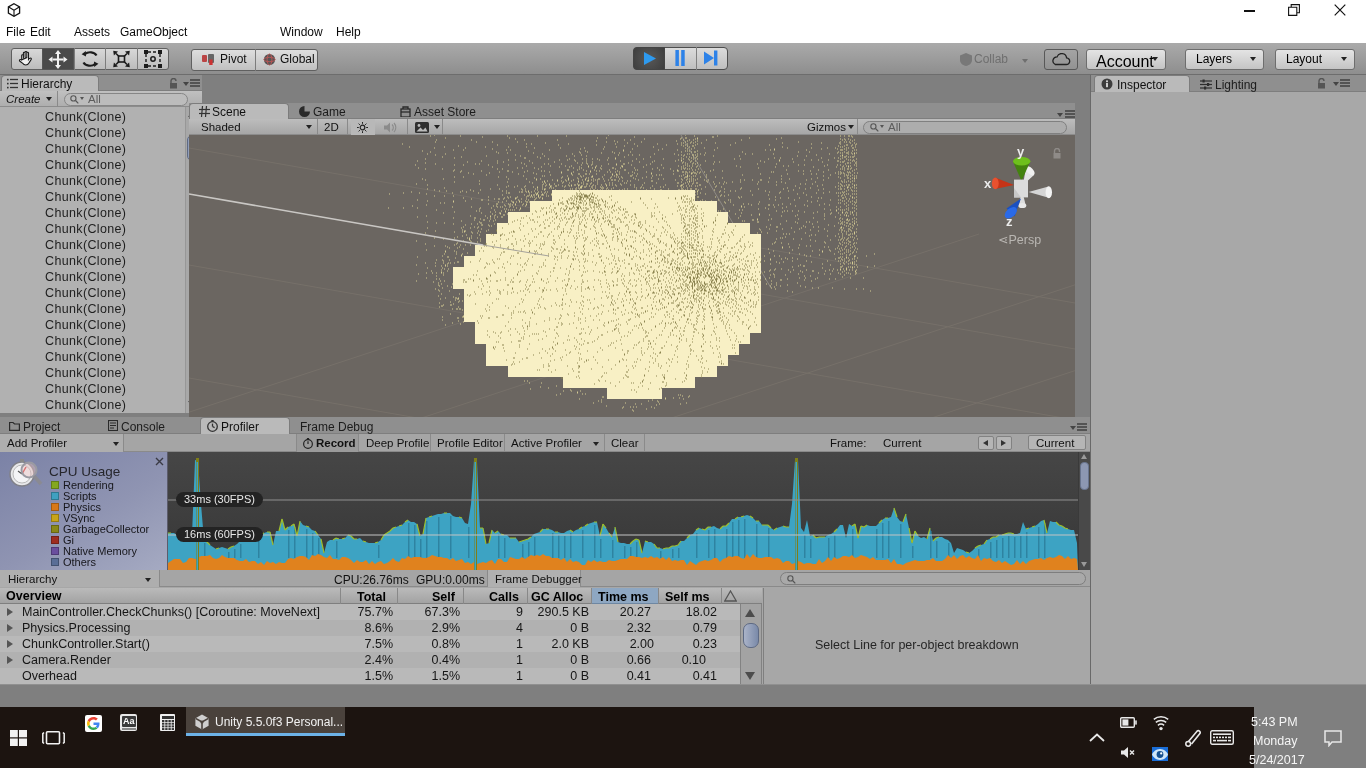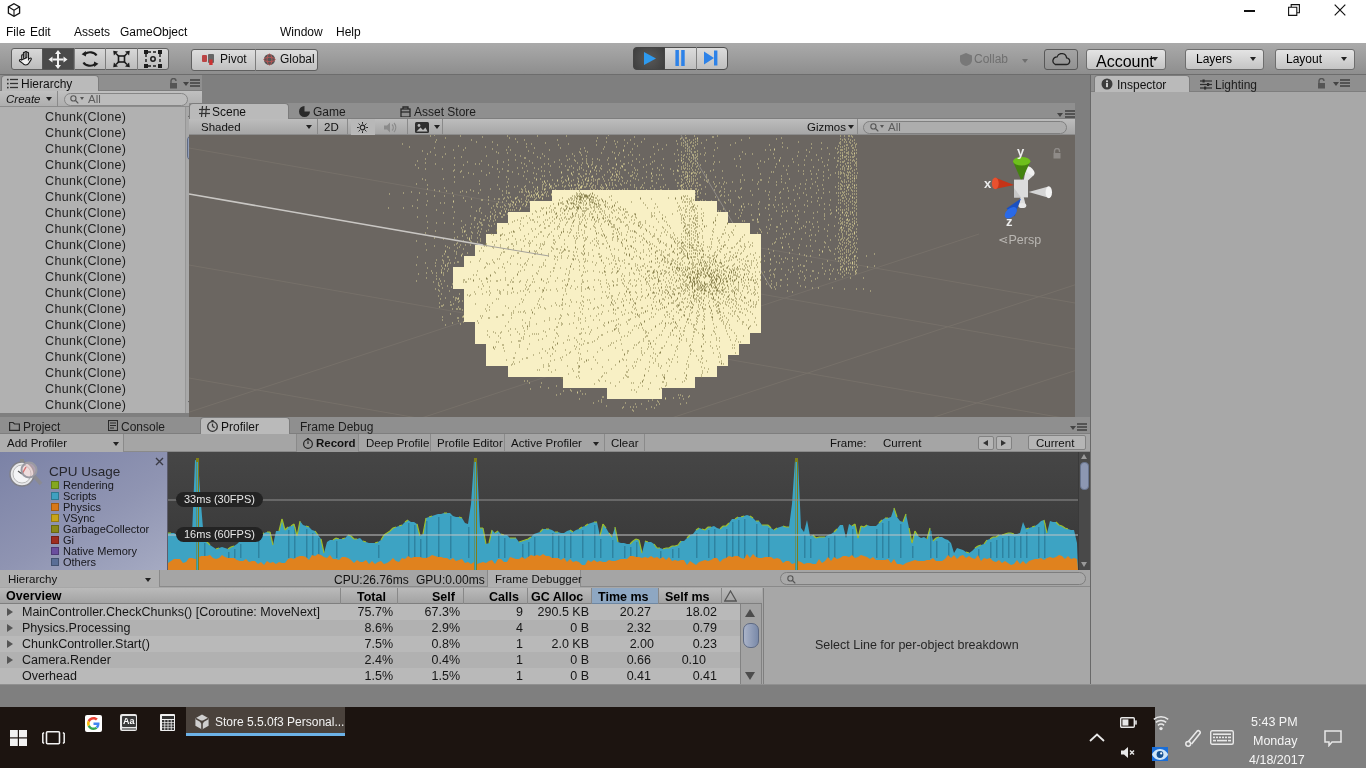--- a/index.html
+++ b/index.html
@@ -694,7 +694,7 @@
 
 <div class="abs" style="left:0;top:684px;width:1366px;height:23px;background:#7f7f7f;border-top:1px solid #909090;"></div>
 
-<div class="abs" style="left:0;top:707px;width:1155px;height:61px;background:#1c1410;">
+<div class="abs" style="left:0;top:707px;width:1254px;height:61px;background:#1c1410;">
 
   <svg class="abs" style="left:10px;top:23px" width="17" height="16" viewBox="0 0 17 16">
       <g fill="#f2f2f2">

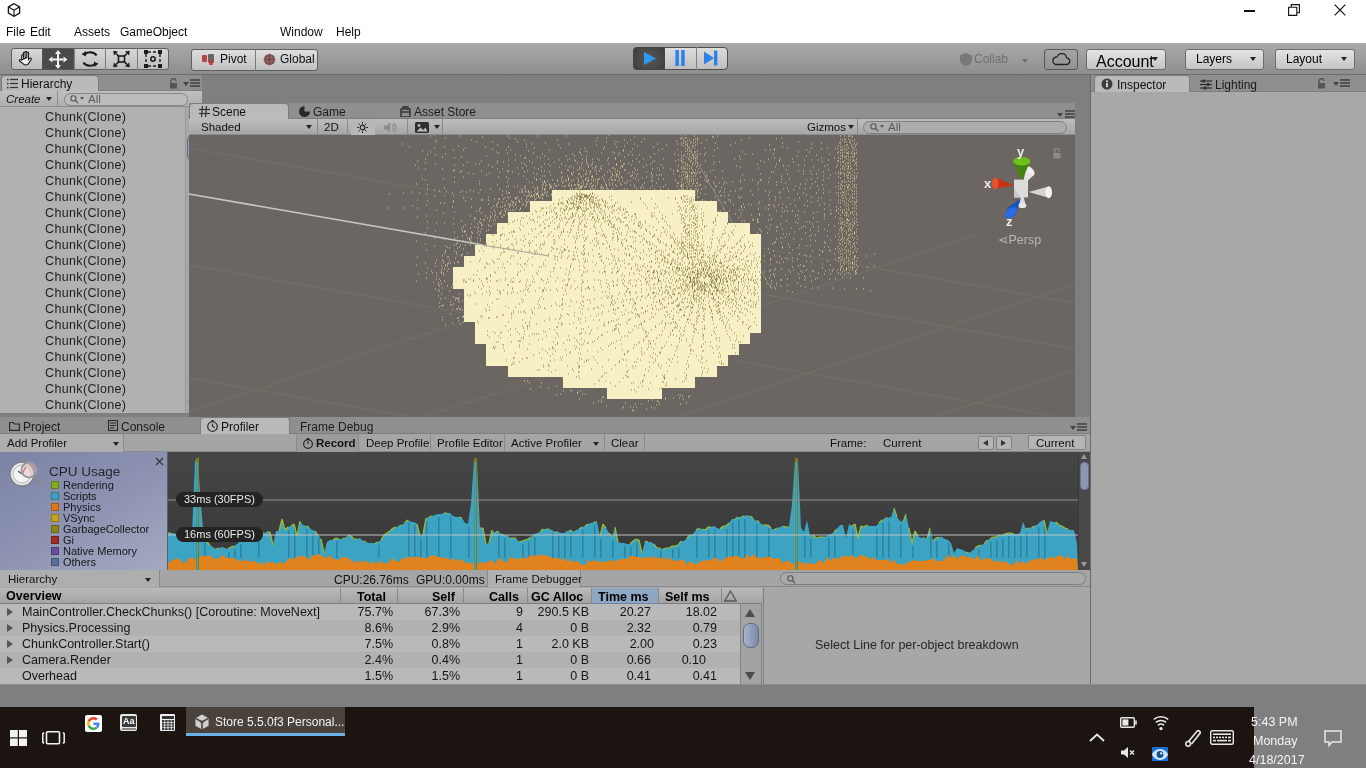--- a/index.html
+++ b/index.html
@@ -758,7 +758,7 @@
       </g>
       <circle cx="8" cy="8" r="1.6" fill="#4a423c"></circle>
     </svg>
-  <div class="txt" style="left:215px;top:8px;font-size:12px;color:#f2f2f2;">Store 5.5.0f3 Personal...</div>
+  <div class="txt" style="left:215px;top:8px;font-size:12px;color:#f2f2f2;">Unity 5.5.0f3 Personal...</div>
 
   <svg class="abs" style="left:1089px;top:26px" width="16" height="9" viewBox="0 0 16 9">
       <path fill="none" stroke="#e8e8e8" stroke-width="1.8" d="M1 8 L8 1.5 L15 8"></path>

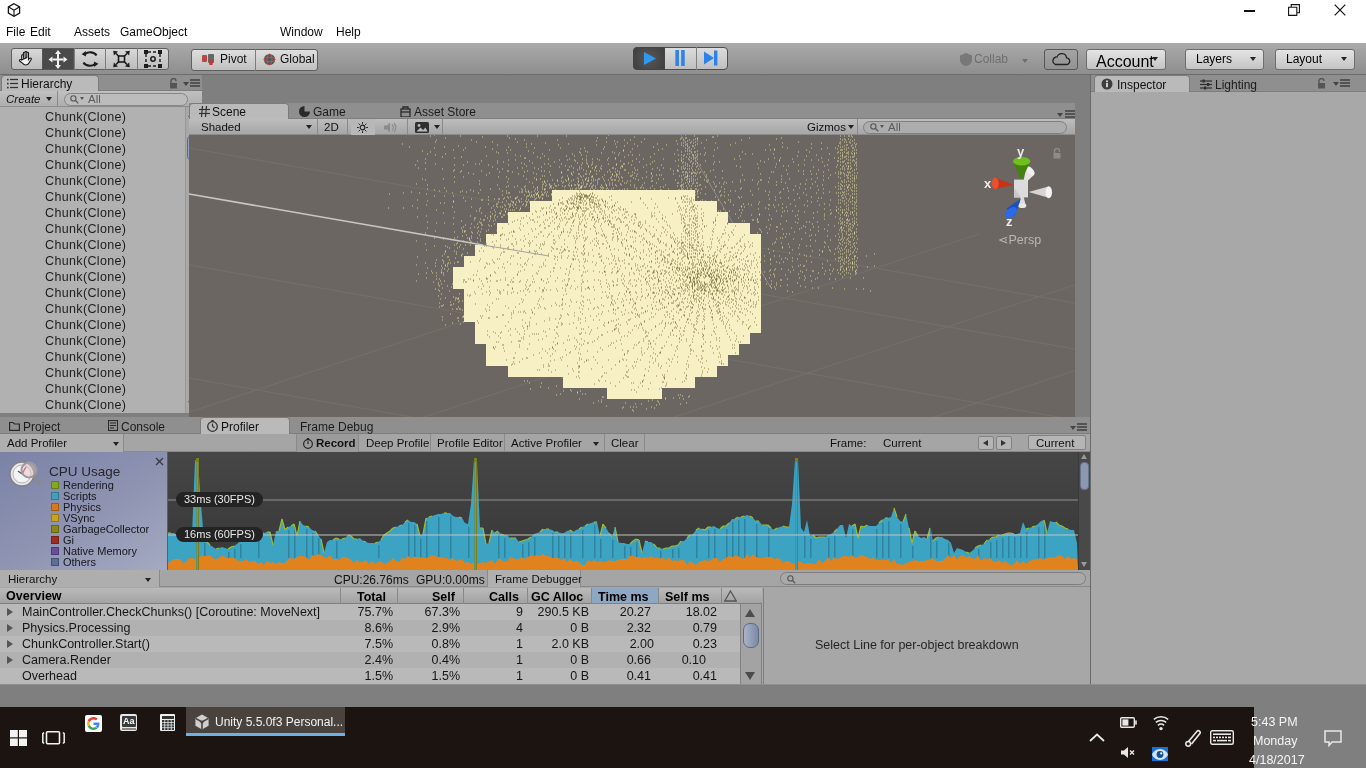--- a/index.html
+++ b/index.html
@@ -807,7 +807,7 @@
     </svg>
   <div class="txt" style="left:1251px;top:8px;font-size:12.5px;color:#f5f5f5;">5:43 PM</div>
   <div class="txt" style="left:1253px;top:27px;font-size:12.5px;color:#f5f5f5;">Monday</div>
-  <div class="txt" style="left:1249px;top:46px;font-size:12.5px;color:#f5f5f5;">4/18/2017</div>
+  <div class="txt" style="left:1249px;top:46px;font-size:12.5px;color:#f5f5f5;">5/24/2017</div>
   <svg class="abs" style="left:1324px;top:23px" width="18" height="17" viewBox="0 0 18 17">
       <path fill="none" stroke="#e8e8e8" stroke-width="1.5" d="M1 1 H17 V12 H8 L5 15.5 V12 H1 Z"></path>
     </svg>

